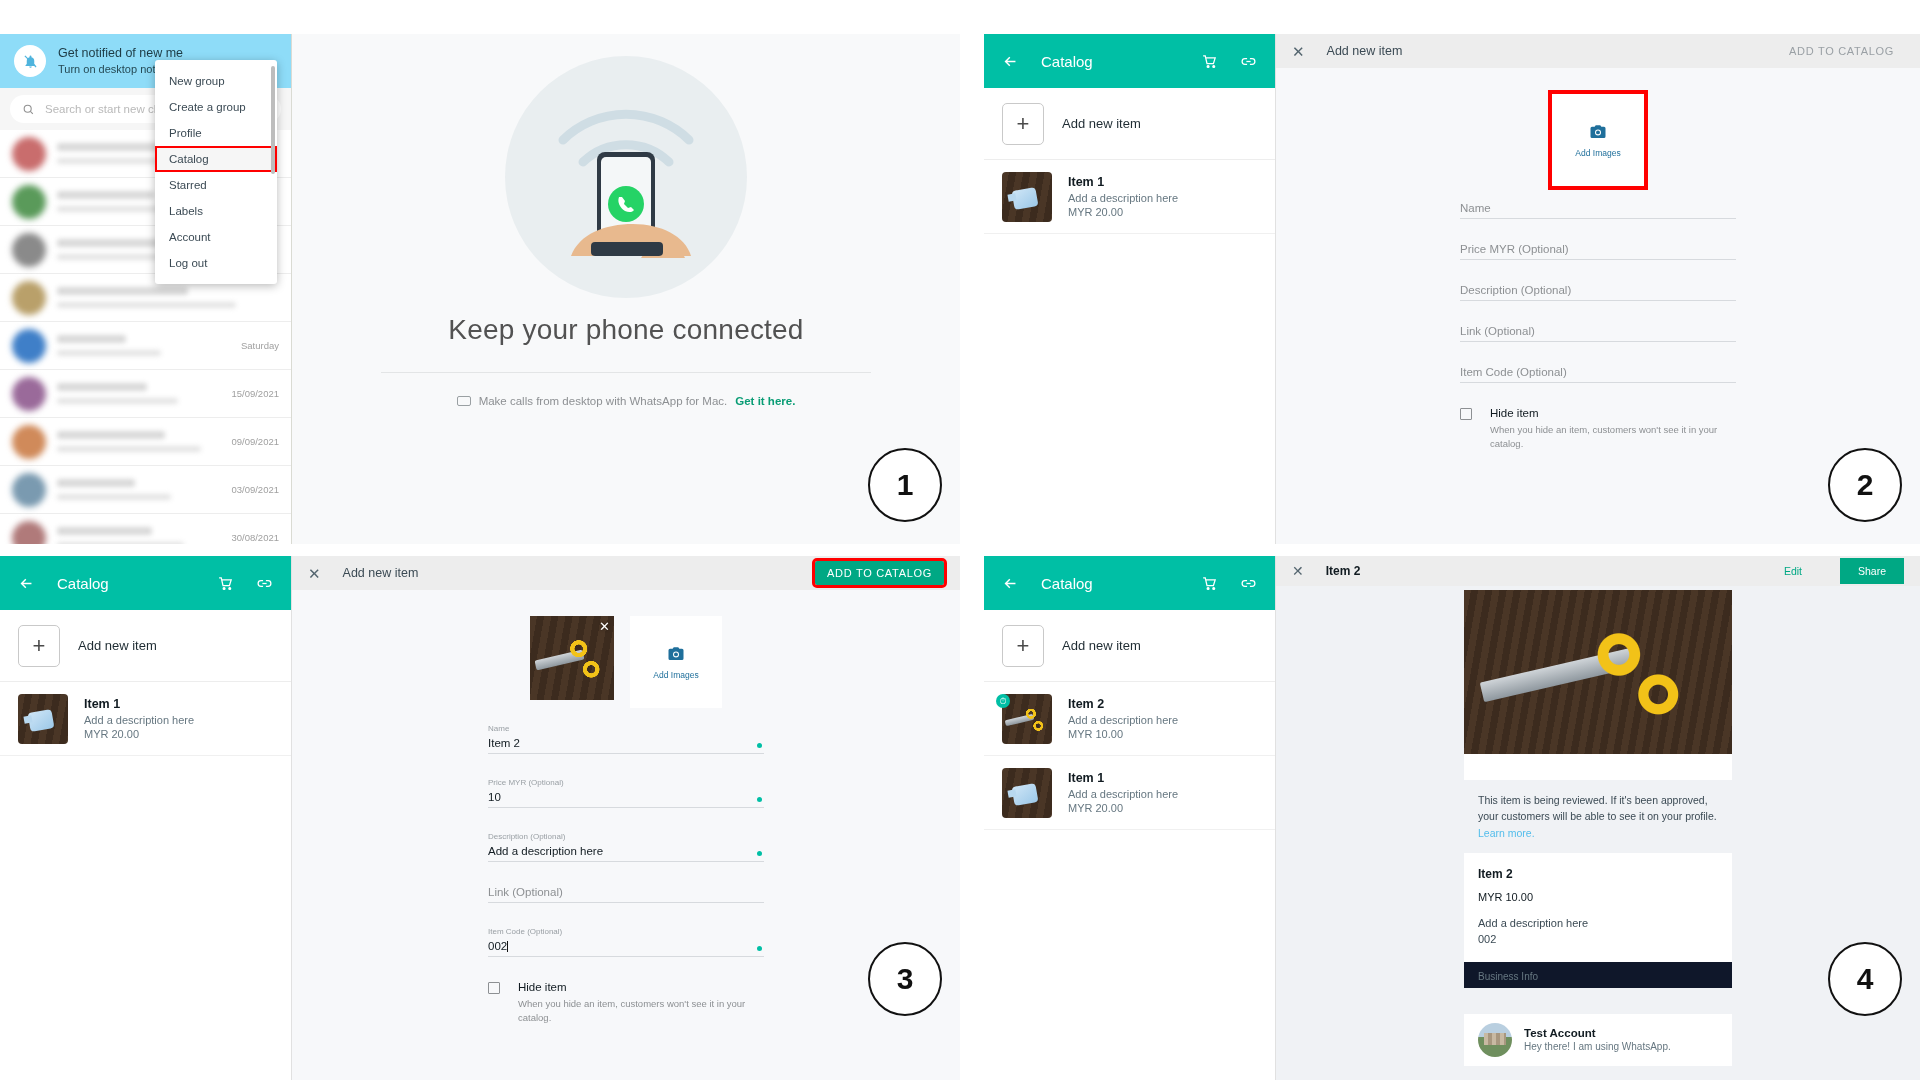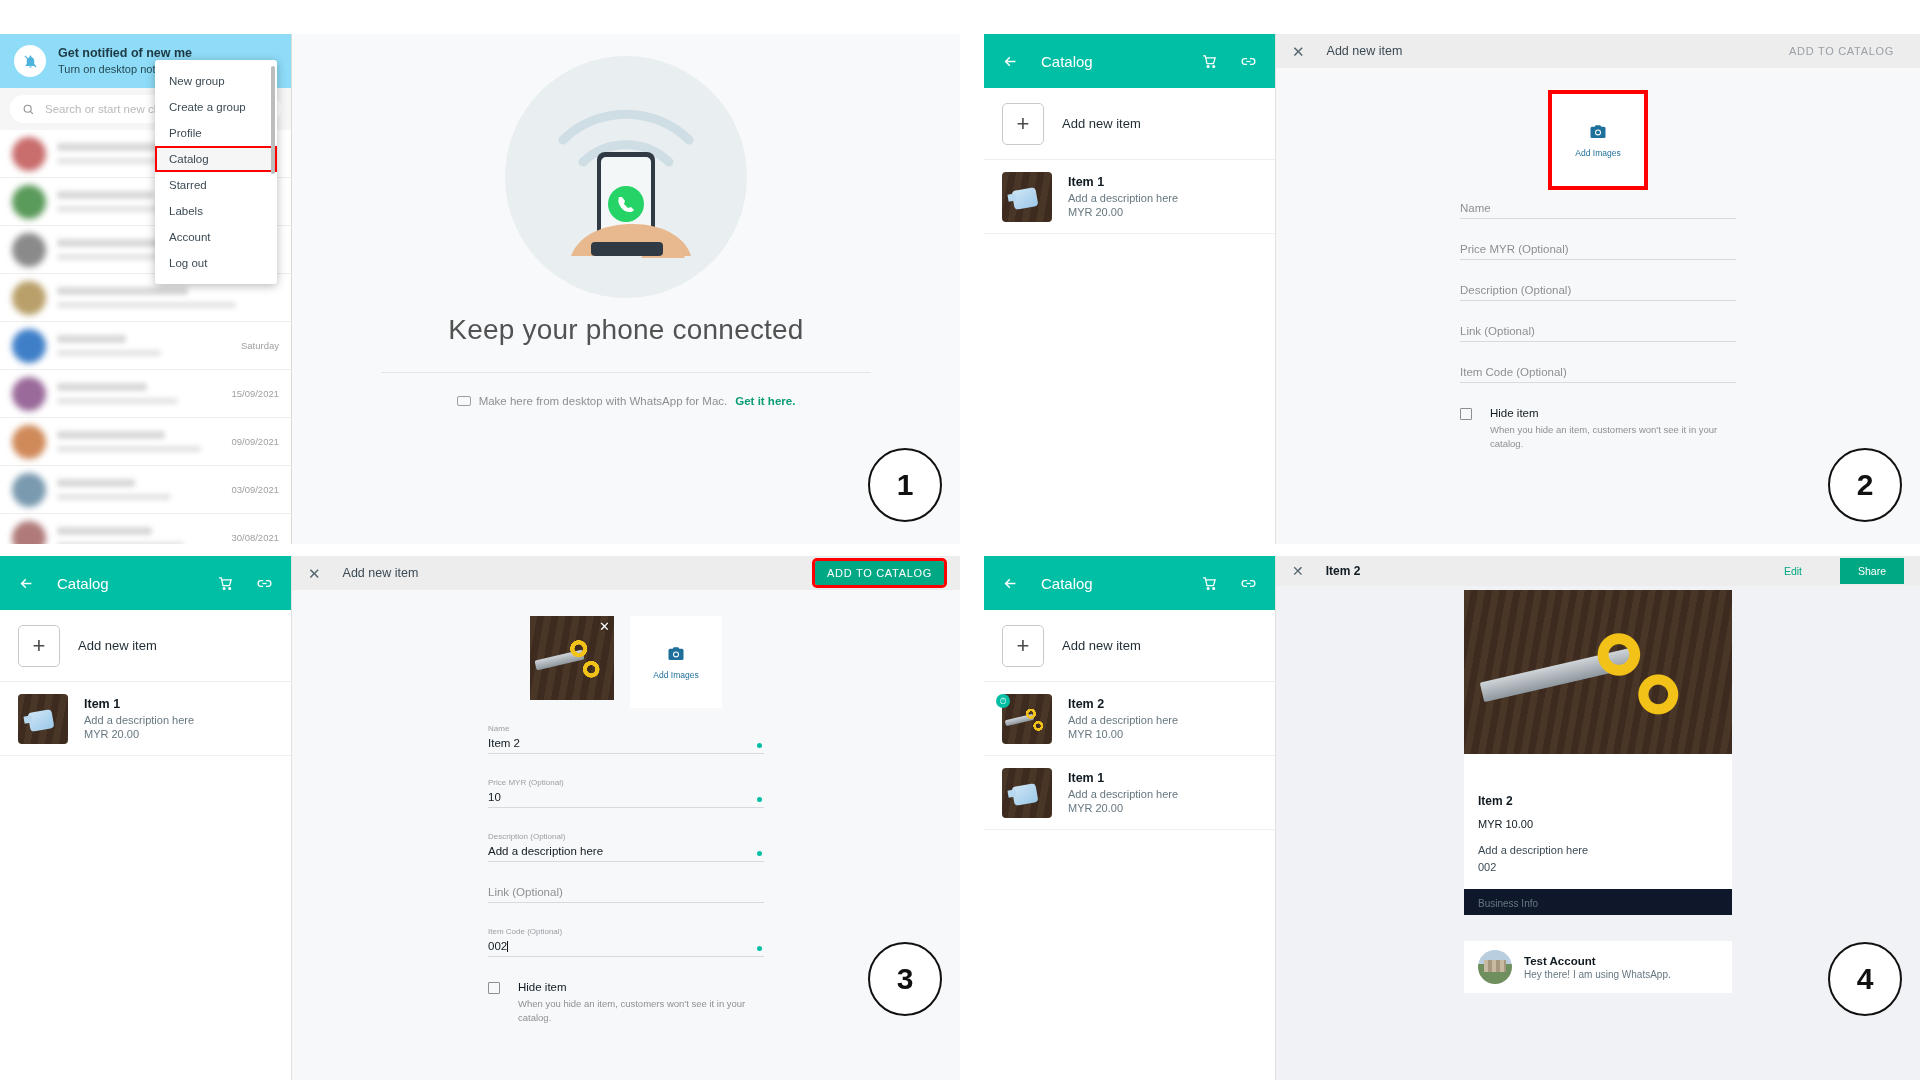--- a/index.html
+++ b/index.html
@@ -30,7 +30,7 @@
                display: flex; align-items: center; justify-content: center;
                color: #4fb4dd; font-size: 15px; flex: 0 0 auto;}
   .notif-txt { line-height: 1.35; }
-  .notif-t1 { font-size: 12.5px; color: #1d3a44; font-weight: 700; }
+  .notif-t1 { font-size: 12.5px; color: #1d3a44; font-weight: 400; }
   .notif-t2 { font-size: 11px; color: #254a55; }
 
   .srch-wrap { height: 42px; background: #f6f6f6; display: flex; align-items: center; padding: 0 10px; }

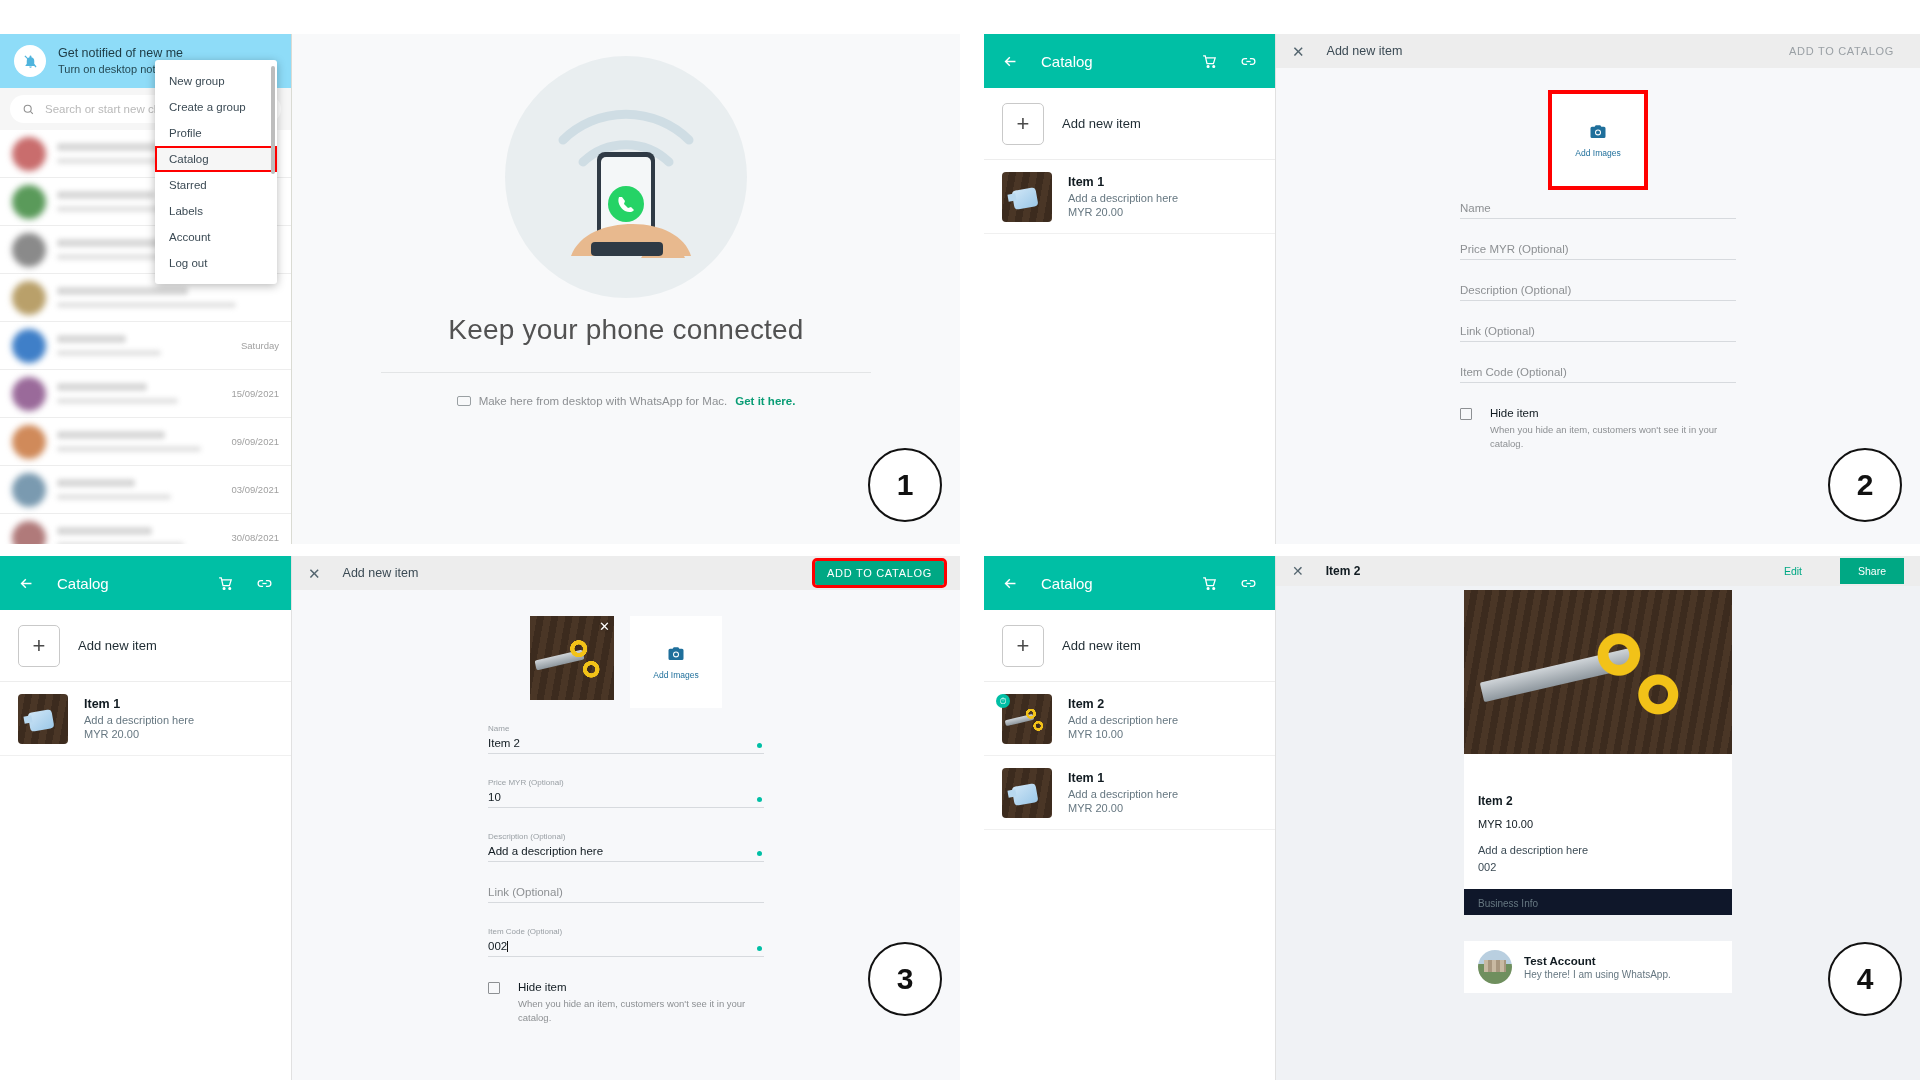--- a/index.html
+++ b/index.html
@@ -337,7 +337,7 @@
         <div class="kpc-div"></div>
         <div class="kpc-foot">
           <span class="lap"></span>
-          <span>Make here from desktop with WhatsApp for Mac.</span>
+          <span>Make calls from desktop with WhatsApp for Mac.</span>
           <a href="#">Get it here.</a>
         </div>
       </div>

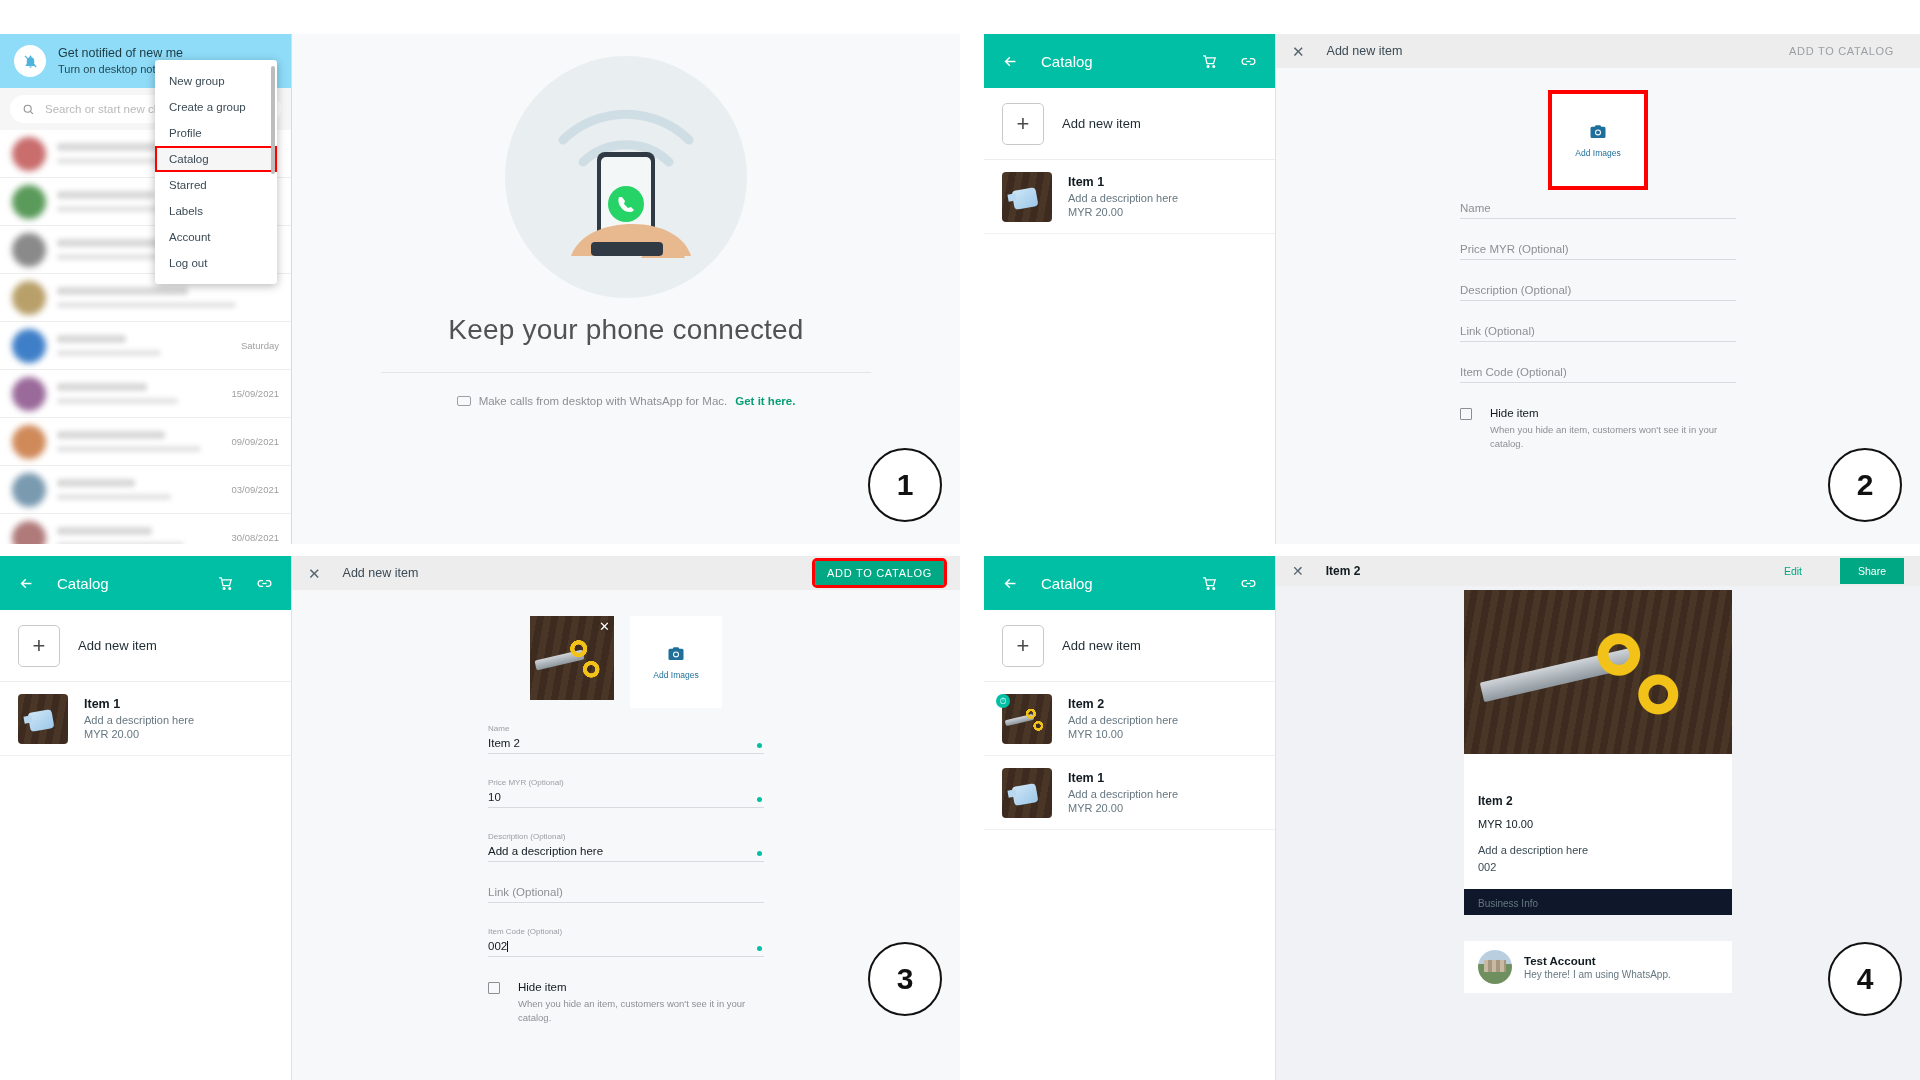--- a/index.html
+++ b/index.html
@@ -570,6 +570,10 @@
       <div class="det-body">
         <div class="det-photo pic-wood pic-scissors"></div>
         <div class="det-white"></div>
+        <div class="det-note">
+          <span>This item is being reviewed. If it's been approved, your customers will be able to see it on your profile.</span>
+          <a href="#">Learn more.</a>
+        </div>
         <div class="det-card">
           <div class="det-name">Item 2</div>
           <div class="det-price">MYR 10.00</div>

